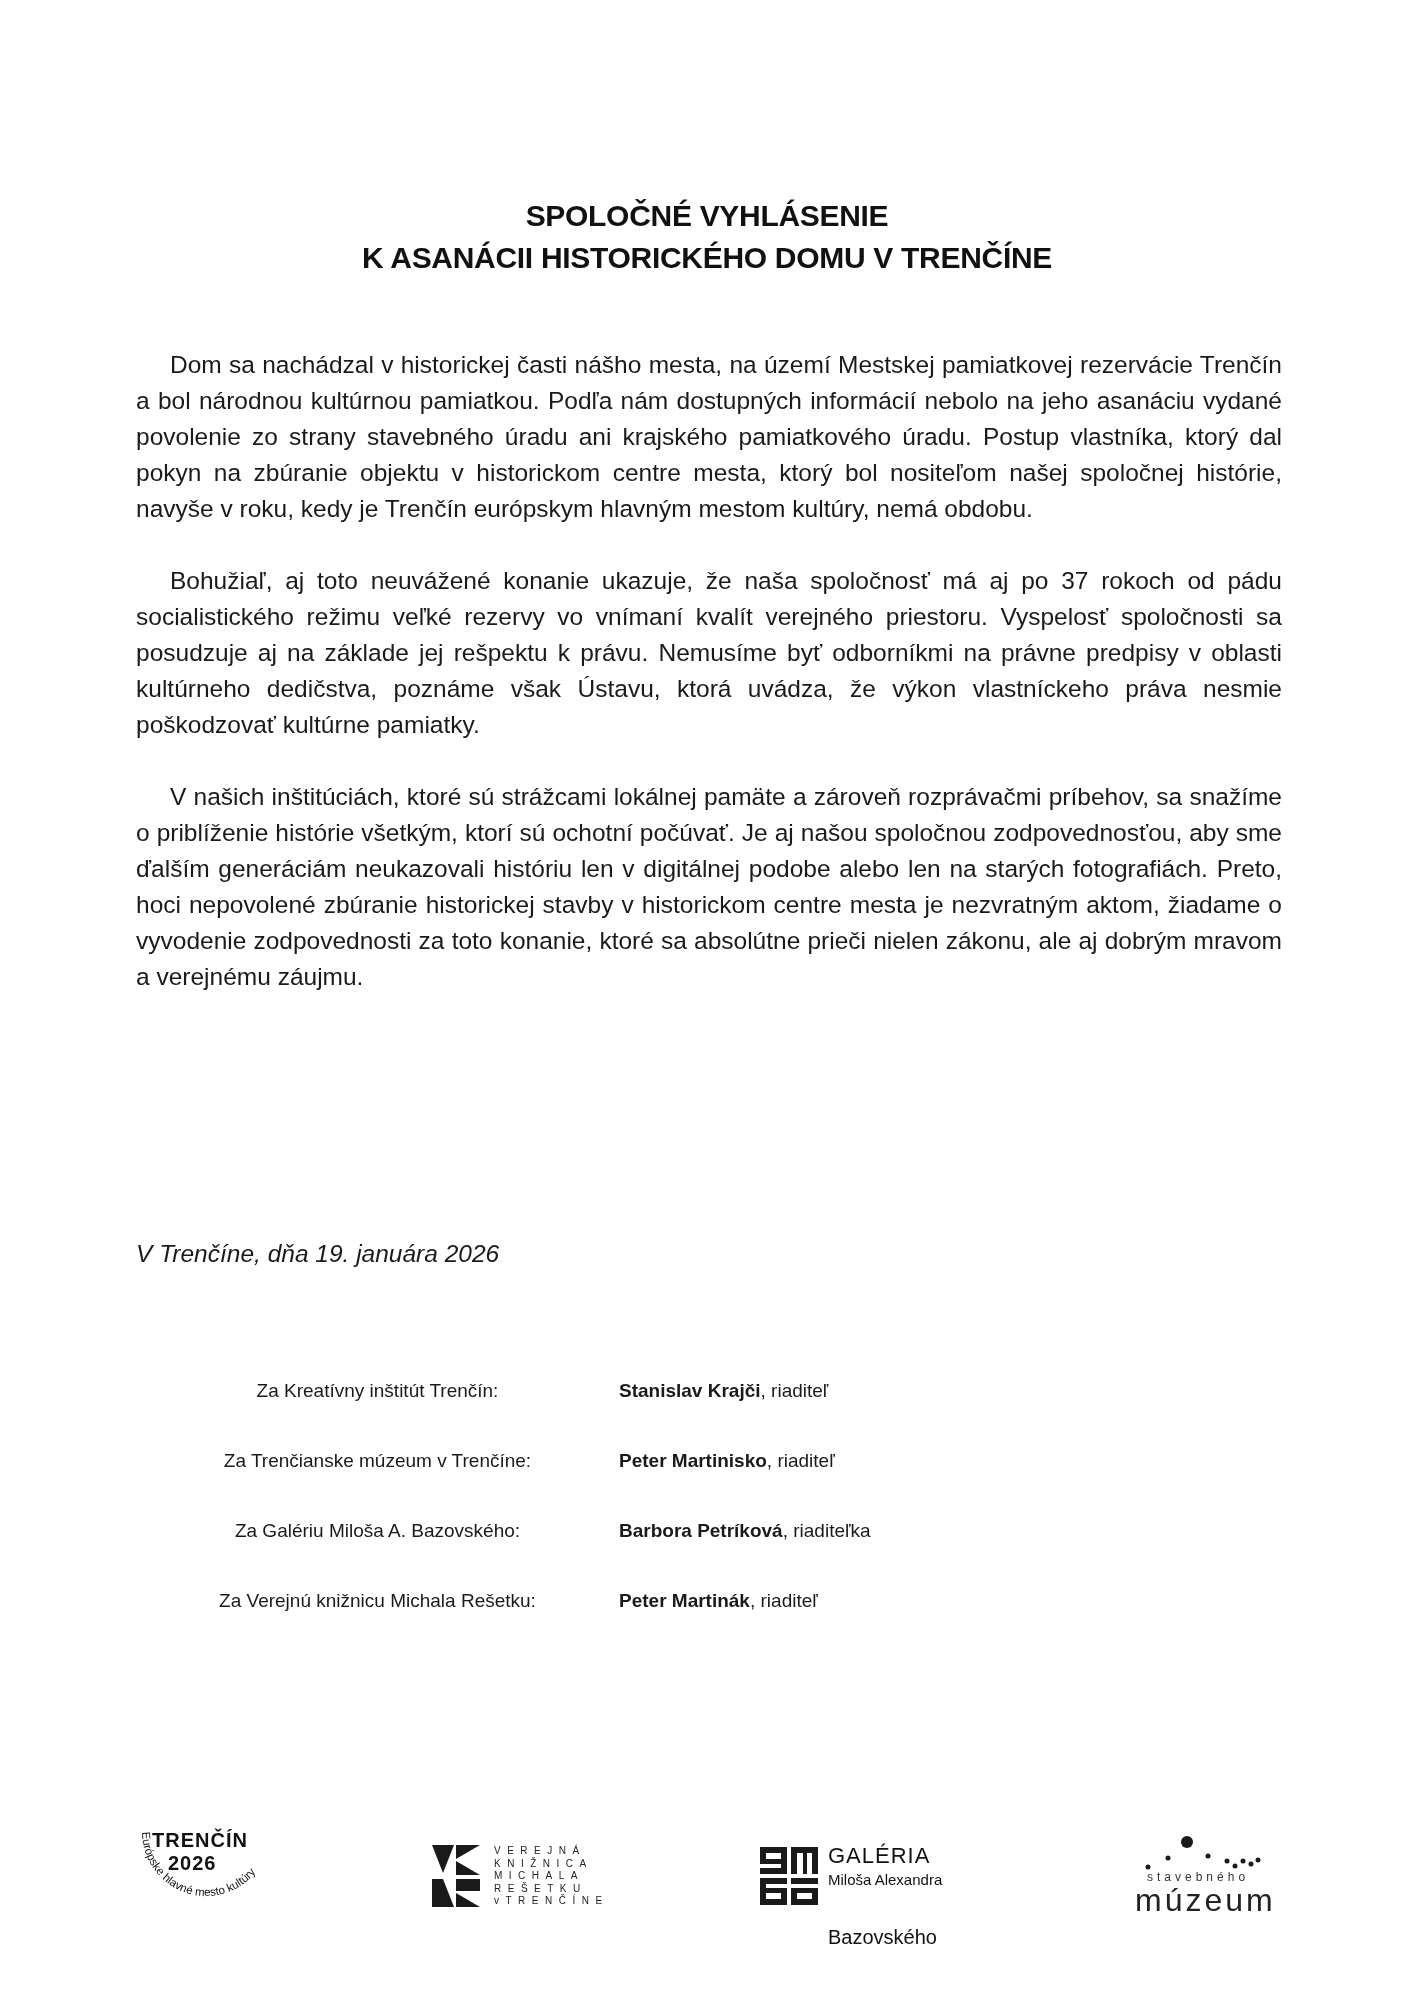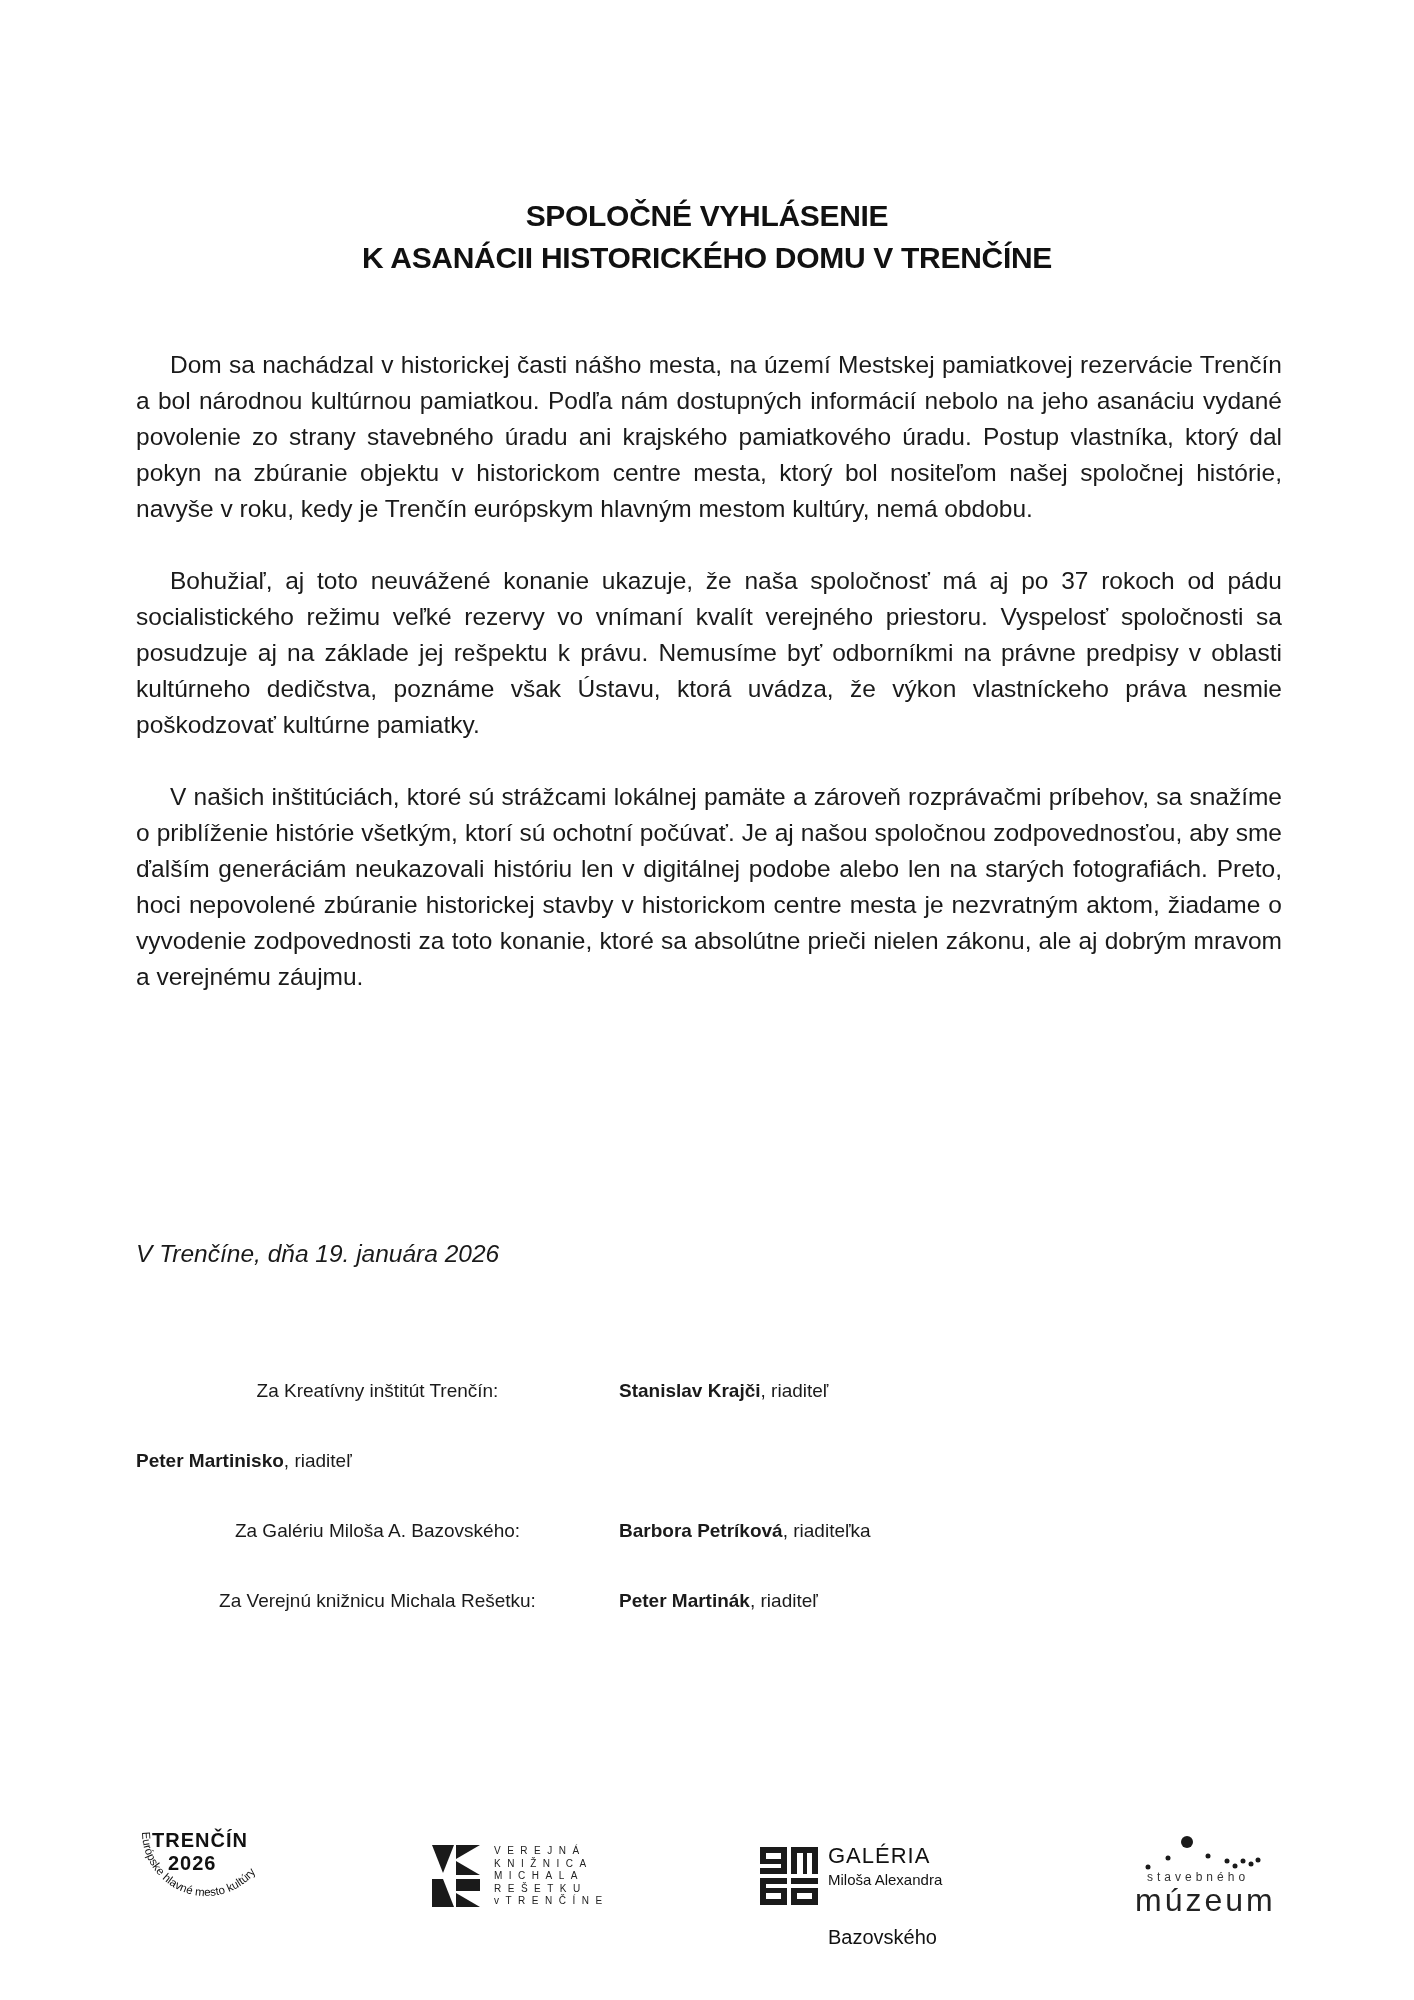--- a/index.html
+++ b/index.html
@@ -71,6 +71,7 @@
     <span><span class="sig-name">Stanislav Krajči</span><span>, riaditeľ</span></span>
   </div>
   <div class="sig-row">
+    <span class="sig-org">Za Trenčianske múzeum v Trenčíne:</span>
     <span><span class="sig-name">Peter Martinisko</span><span>, riaditeľ</span></span>
   </div>
   <div class="sig-row">

